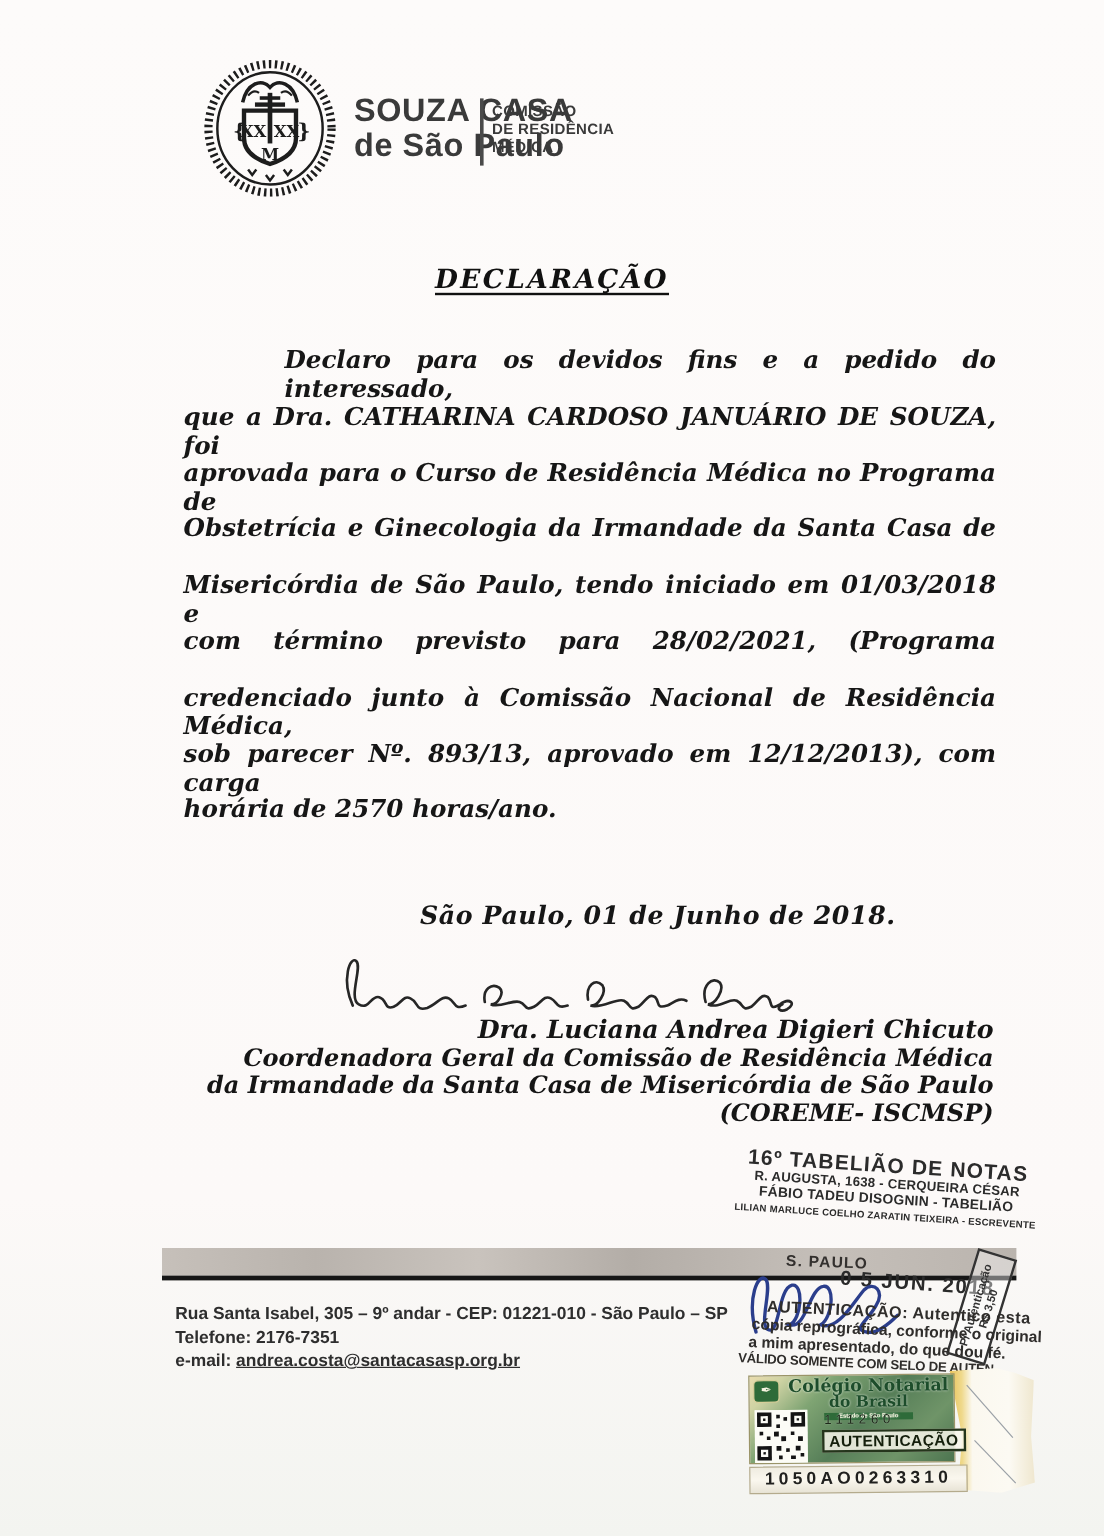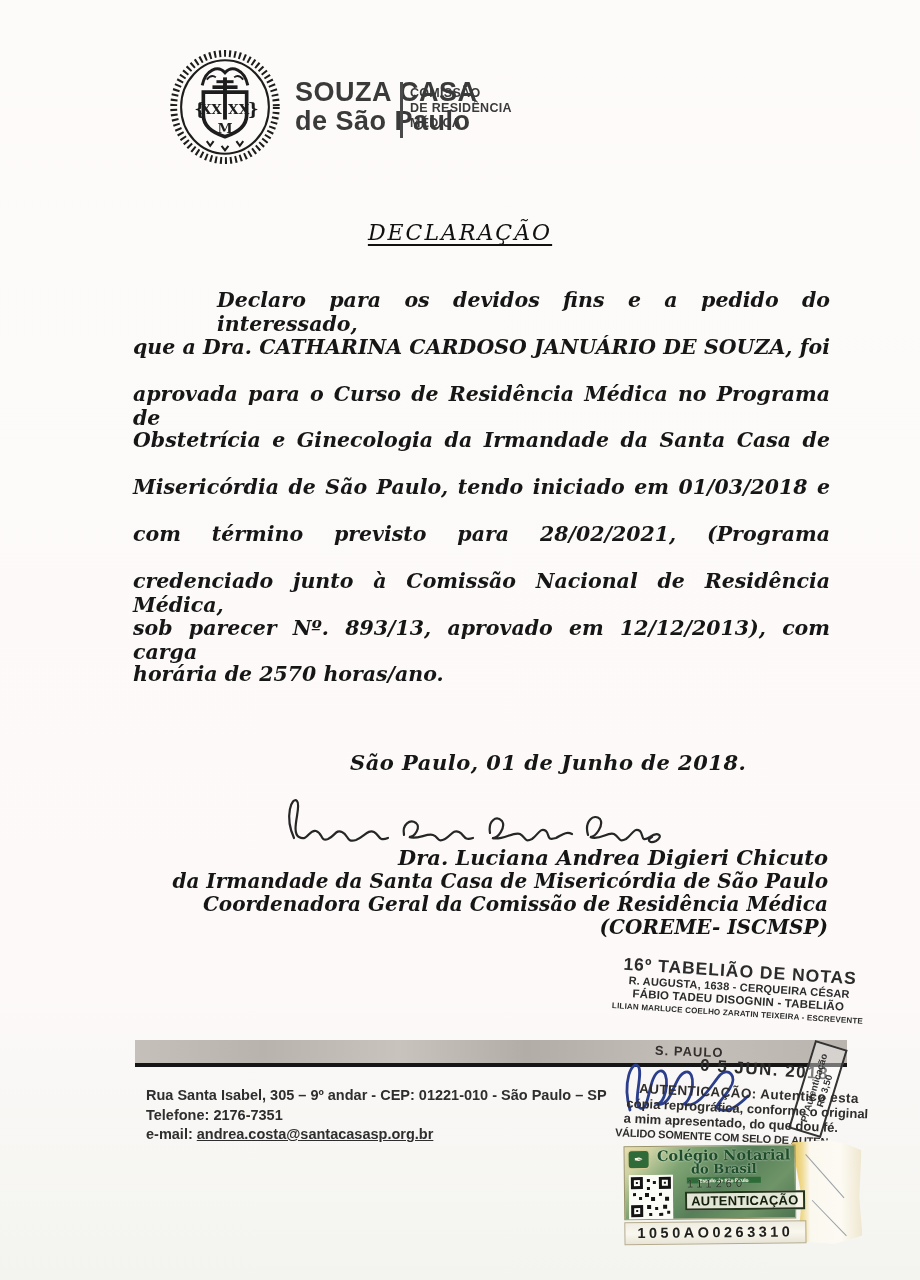--- a/index.html
+++ b/index.html
@@ -29,7 +29,7 @@
   
   .doc-title{
     position:absolute; left:0; top:220px; width:920px; text-align:center;
-    font-family:"DejaVu Serif", serif; font-style:italic; font-weight:normal;
+    font-family:"DejaVu Serif", serif; font-style:italic; font-weight:bold;
     font-size:22px; letter-spacing:2px; color:#111;
   }
   .doc-title span{ text-decoration:underline; text-underline-offset:4px; }

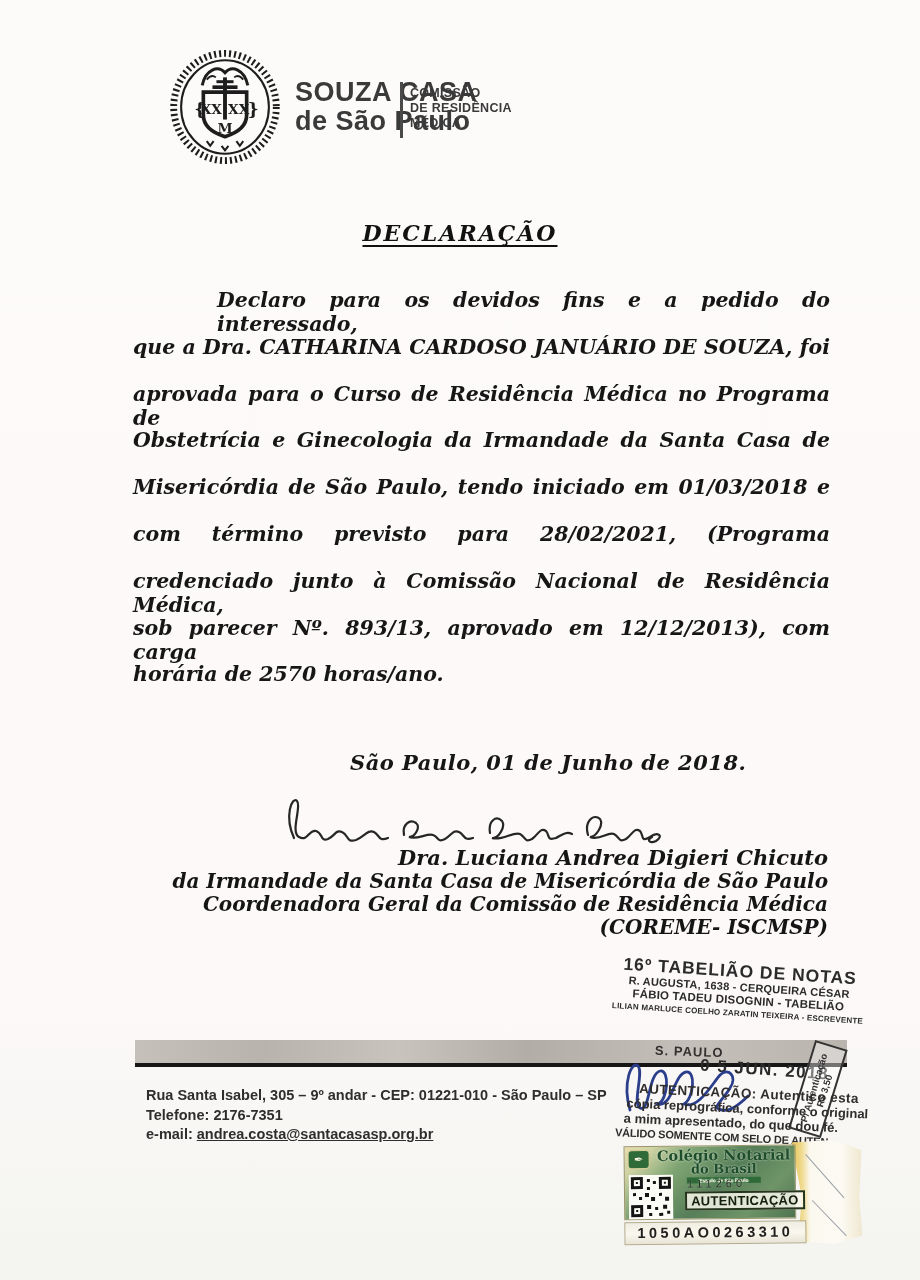--- a/index.html
+++ b/index.html
@@ -40,7 +40,7 @@
     font-family:"DejaVu Serif", serif; font-style:italic; font-weight:bold;
     font-size:20.5px; color:#161616;
   }
-  .body-text .bline{ text-align:justify; text-align-last:justify; height:46.8px; }
+  .body-text .bline{ text-align:justify; text-align-last:justify; height:46.8px;margin-left:20px; }
   .body-text .bline:first-child{ padding-left:84px; }
   .body-text .bline:last-child{ text-align-last:left; }
 

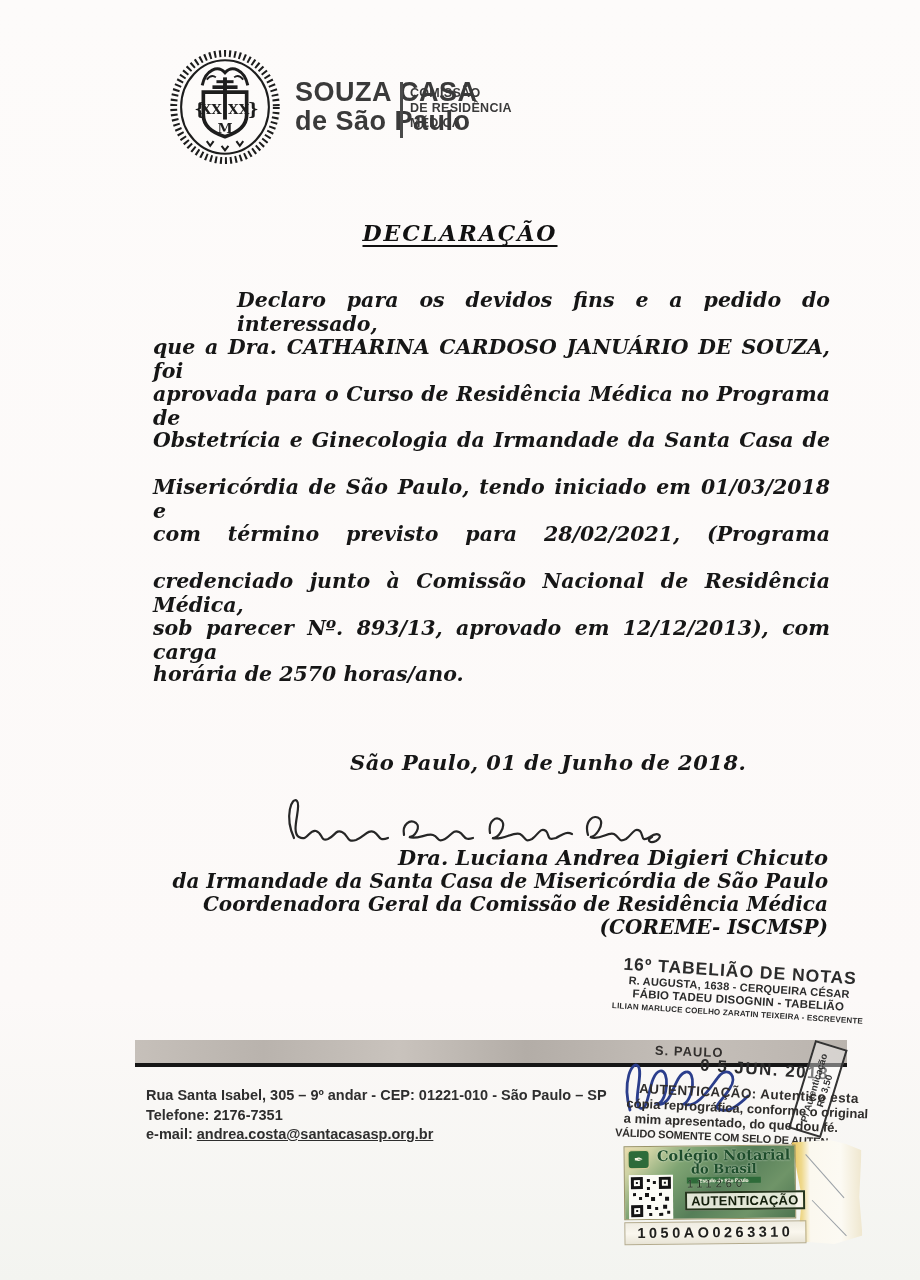--- a/index.html
+++ b/index.html
@@ -221,8 +221,8 @@
 
   <div class="sig-block">
     <div class="nm">Dra. Luciana Andrea Digieri Chicuto</div>
+    <div class="rl">Coordenadora Geral da Comissão de Residência Médica</div>
     <div class="rl">da Irmandade  da Santa Casa de Misericórdia de São Paulo</div>
-    <div class="rl">Coordenadora Geral da Comissão de Residência Médica</div>
     <div class="rl">(COREME- ISCMSP)</div>
   </div>
 

